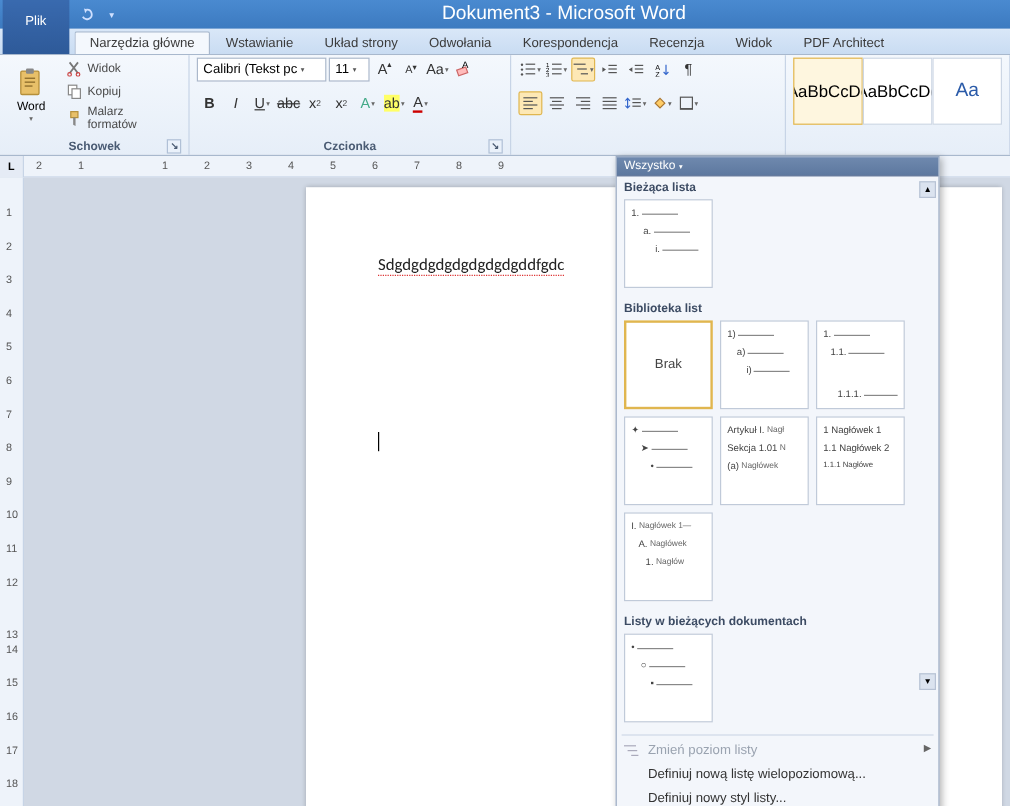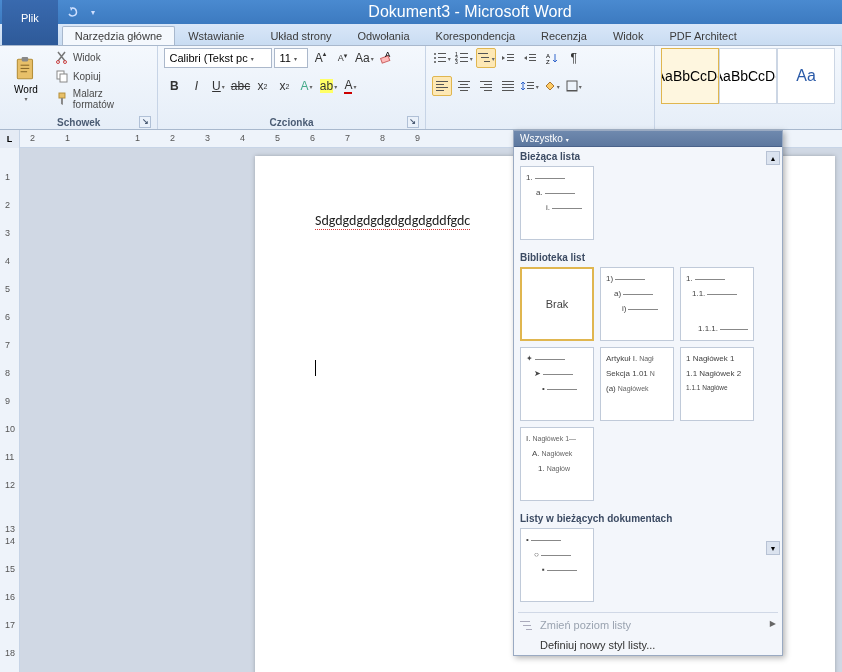--- a/index.html
+++ b/index.html
@@ -507,6 +507,7 @@
       </svg>
     <span>Zmień poziom listy</span><span class="arrow">▶</span>
   </div>
+  <div class="menu-item"><span>Definiuj nową listę wielopoziomową...</span></div>
   <div class="menu-item"><span>Definiuj nowy styl listy...</span></div>
 </div>
 

